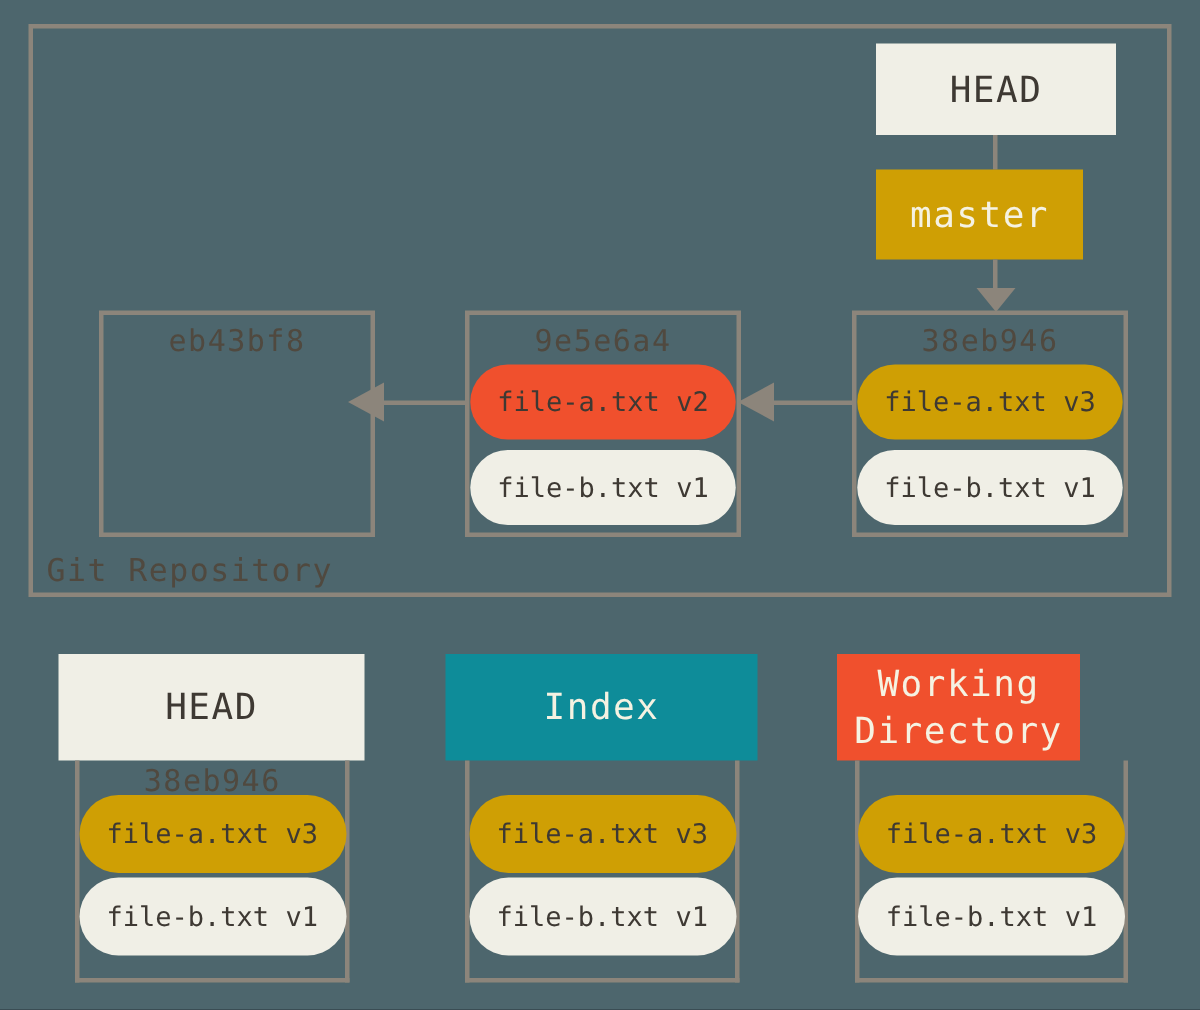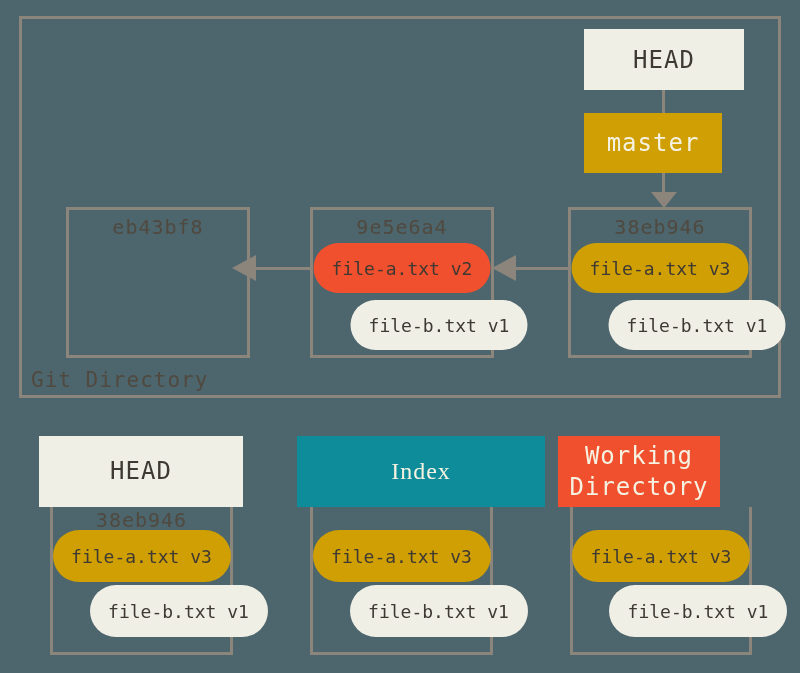--- a/index.html
+++ b/index.html
@@ -84,7 +84,7 @@
   .pill-teal  { background: var(--teal, #0E8C99); }
   .pill-red   { background: var(--red, #F0502D); }
   .pill-gold  { background: var(--gold, #CF9F04); text-align: center; }
-  .pill-cream { background: var(--cream, #F4F2E9); margin-left: 37px; }
+  .pill-cream { background: var(--cream, #F4F2E9); }
 
   
   .tree-header {

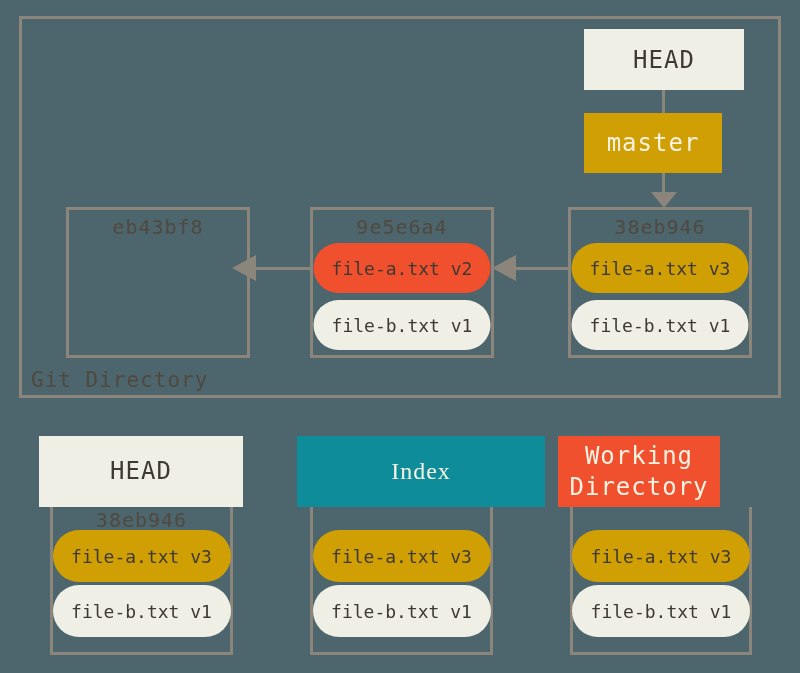--- a/index.html
+++ b/index.html
@@ -119,7 +119,7 @@
 <div id="stage">
 
   <div class="abs repo-box"></div>
-  <div class="abs repo-label">Git Directory</div>
+  <div class="abs repo-label">Git Repository</div>
 
   <div class="abs ref-box head-box">
     <span>HEAD</span>

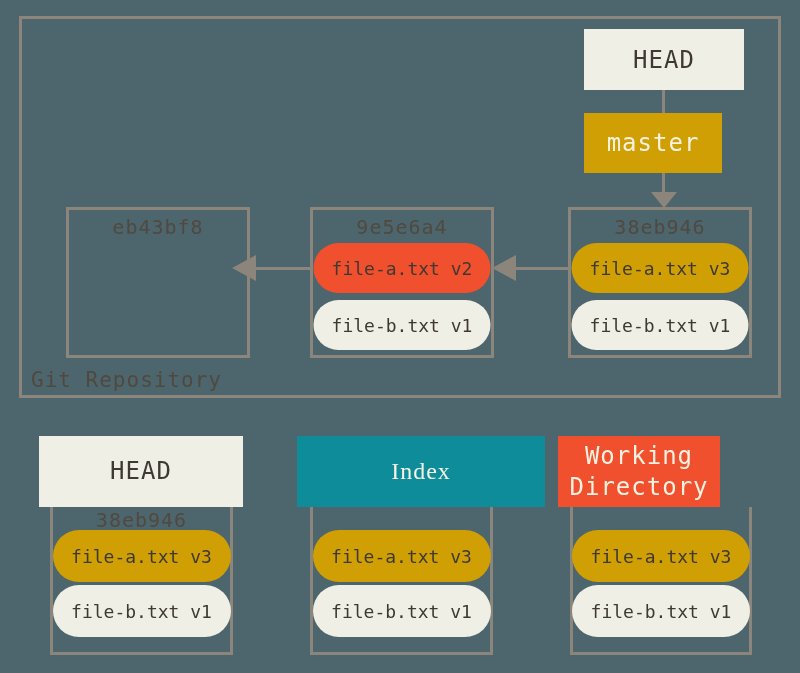--- a/index.html
+++ b/index.html
@@ -177,7 +177,7 @@
     </div>
   </div>
 
-  <div class="abs tree-header teal" style="left:297px; width:248px;font-family:Liberation Serif, serif;">
+  <div class="abs tree-header teal" style="left:297px; width:208px;">
     <span>Index</span>
   </div>
   <div class="abs tree-box" style="left:310px; width:183px;">

